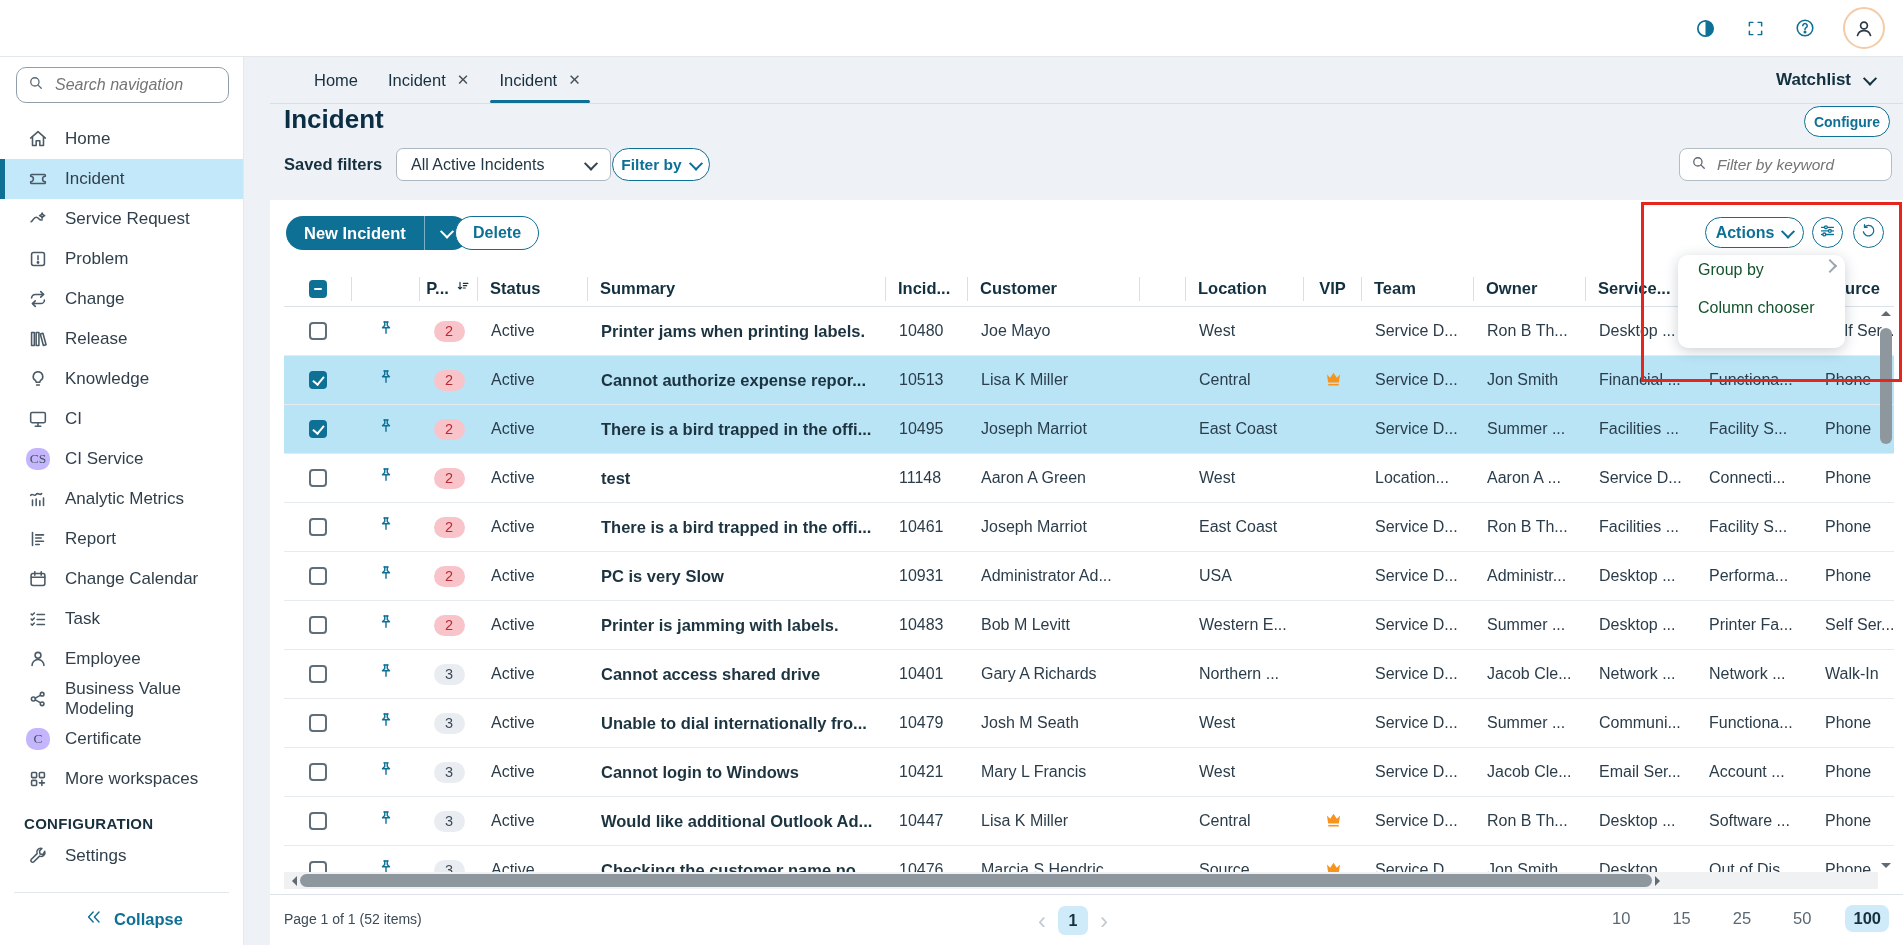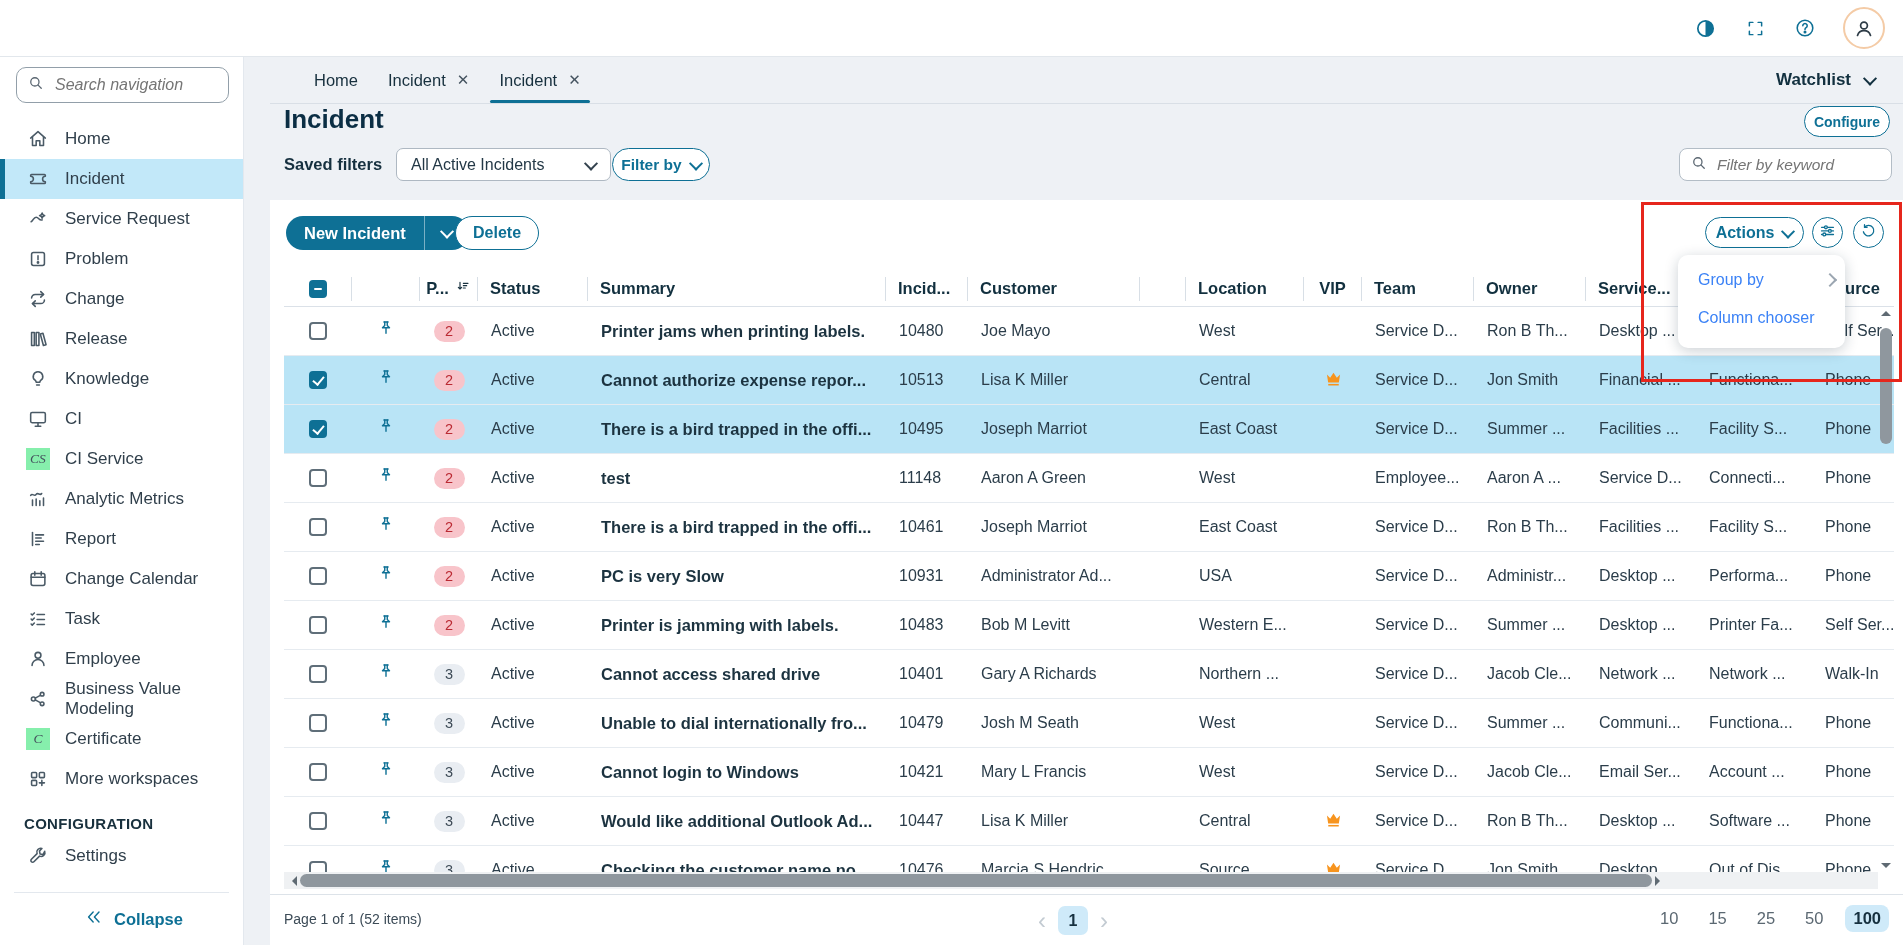--- a/index.html
+++ b/index.html
@@ -89,7 +89,7 @@
   .psize.active{background:#cfeaf9;border-radius:8px;color:#16303f;font-weight:bold;}
   
   #actions-menu{position:absolute;left:1408px;top:55px;width:167px;height:93px;background:#fff;border-radius:10px;box-shadow:0 3px 14px rgba(16,41,60,.22);z-index:8;padding-top:6px;box-sizing:border-box;}
-  .menu-item{height:38px;display:flex;align-items:center;padding:0 10px 0 20px;font-size:16px;color:#3b82f6;cursor:pointer;}
+  .menu-item{height:38px;display:flex;align-items:flex-start;padding:0 10px 0 20px;font-size:16px;color:#14532d;cursor:pointer;}
   .menu-item .sub{margin-left:auto;color:#9ba6b1;}
   #red-box{position:absolute;left:1371px;top:2px;width:255px;height:174px;border:3px solid #e6261c;z-index:9;pointer-events:none;}
 </style>

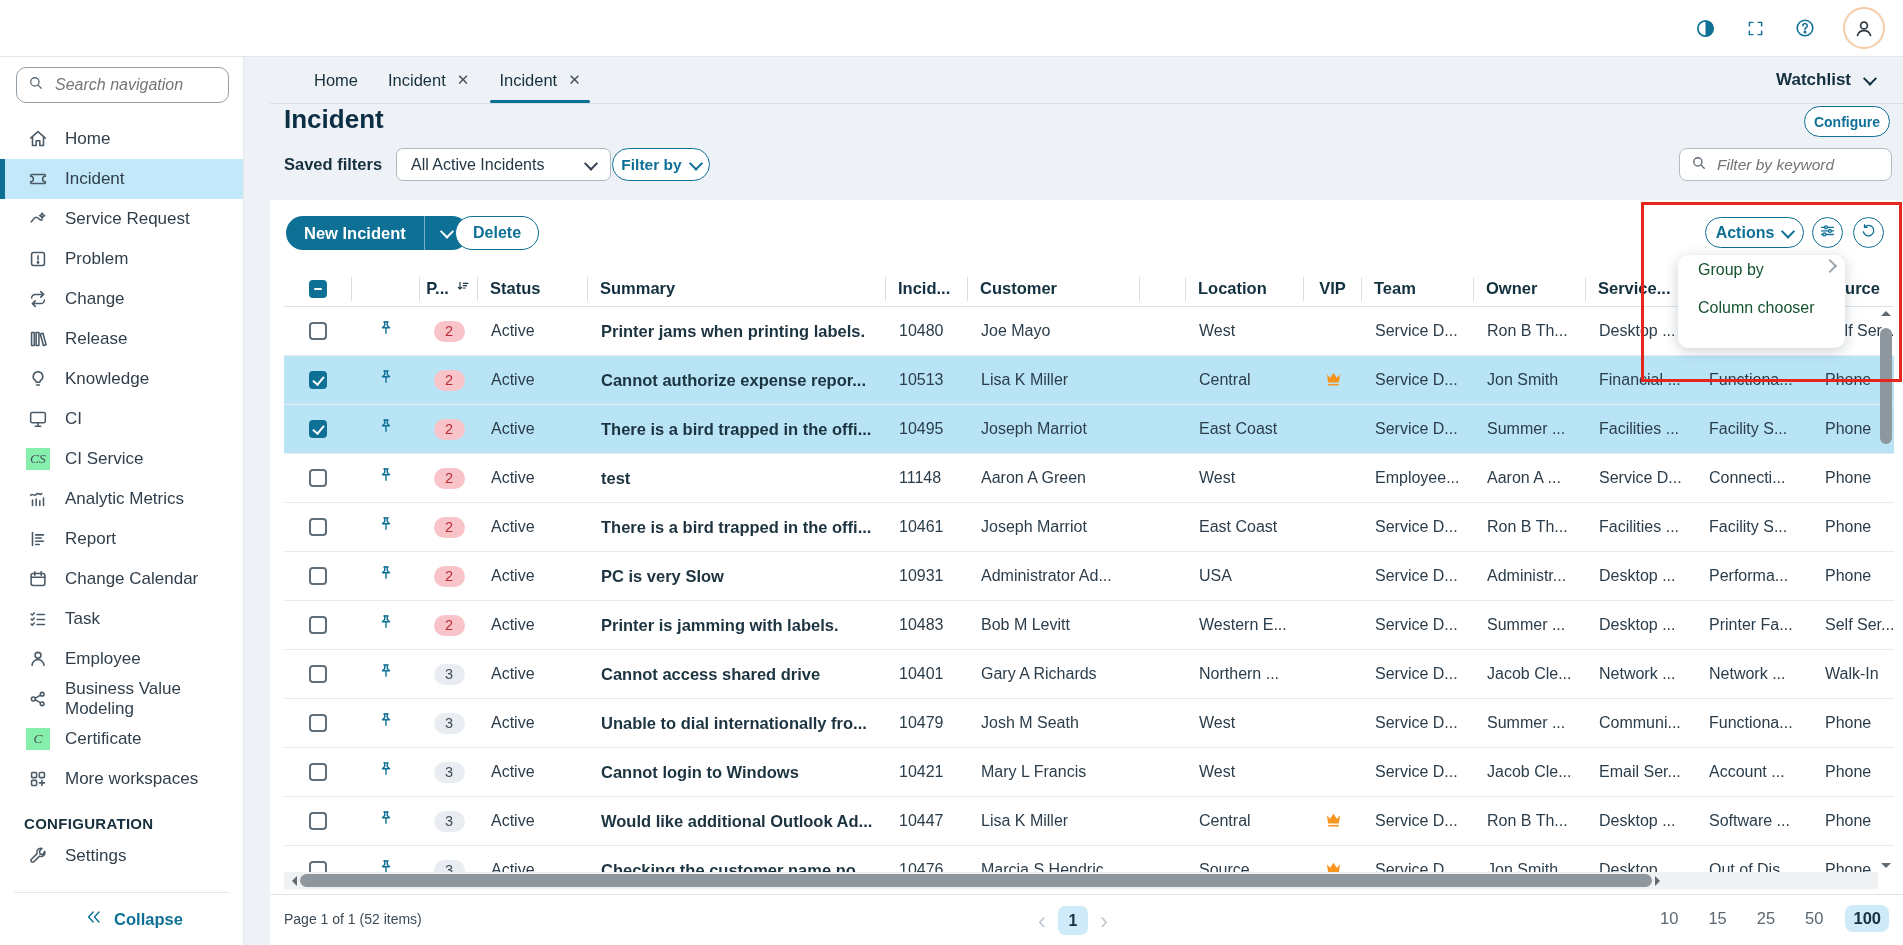--- a/index.html
+++ b/index.html
@@ -18,7 +18,7 @@
   .nav-item .nicon{width:24px;height:24px;display:flex;align-items:center;justify-content:center;flex:0 0 24px;}
   .nav-item.active{background:#c2e8f9;}
   .nav-item.active::before{content:"";position:absolute;left:0;top:0;bottom:0;width:5px;background:#0e7095;}
-  .badge-ic{width:26px;height:22px;background:#86efac;border-radius:0;color:#45525e;font-style:italic;font-size:13.5px;display:flex;align-items:center;justify-content:center;font-family:"Liberation Serif",serif;}
+  .badge-ic{width:26px;height:22px;background:#c4b5fd;border-radius:10px;color:#45525e;font-size:13.5px;display:flex;align-items:center;justify-content:center;font-family:"Liberation Serif",serif;}
   #config-label{margin:16px 0 4px 24px;font-weight:bold;font-size:15px;color:#18303d;letter-spacing:.3px;}
   #side-bottom{margin-top:auto;}
   #side-divider{height:1px;background:#e3e8ee;margin:0 14px;}

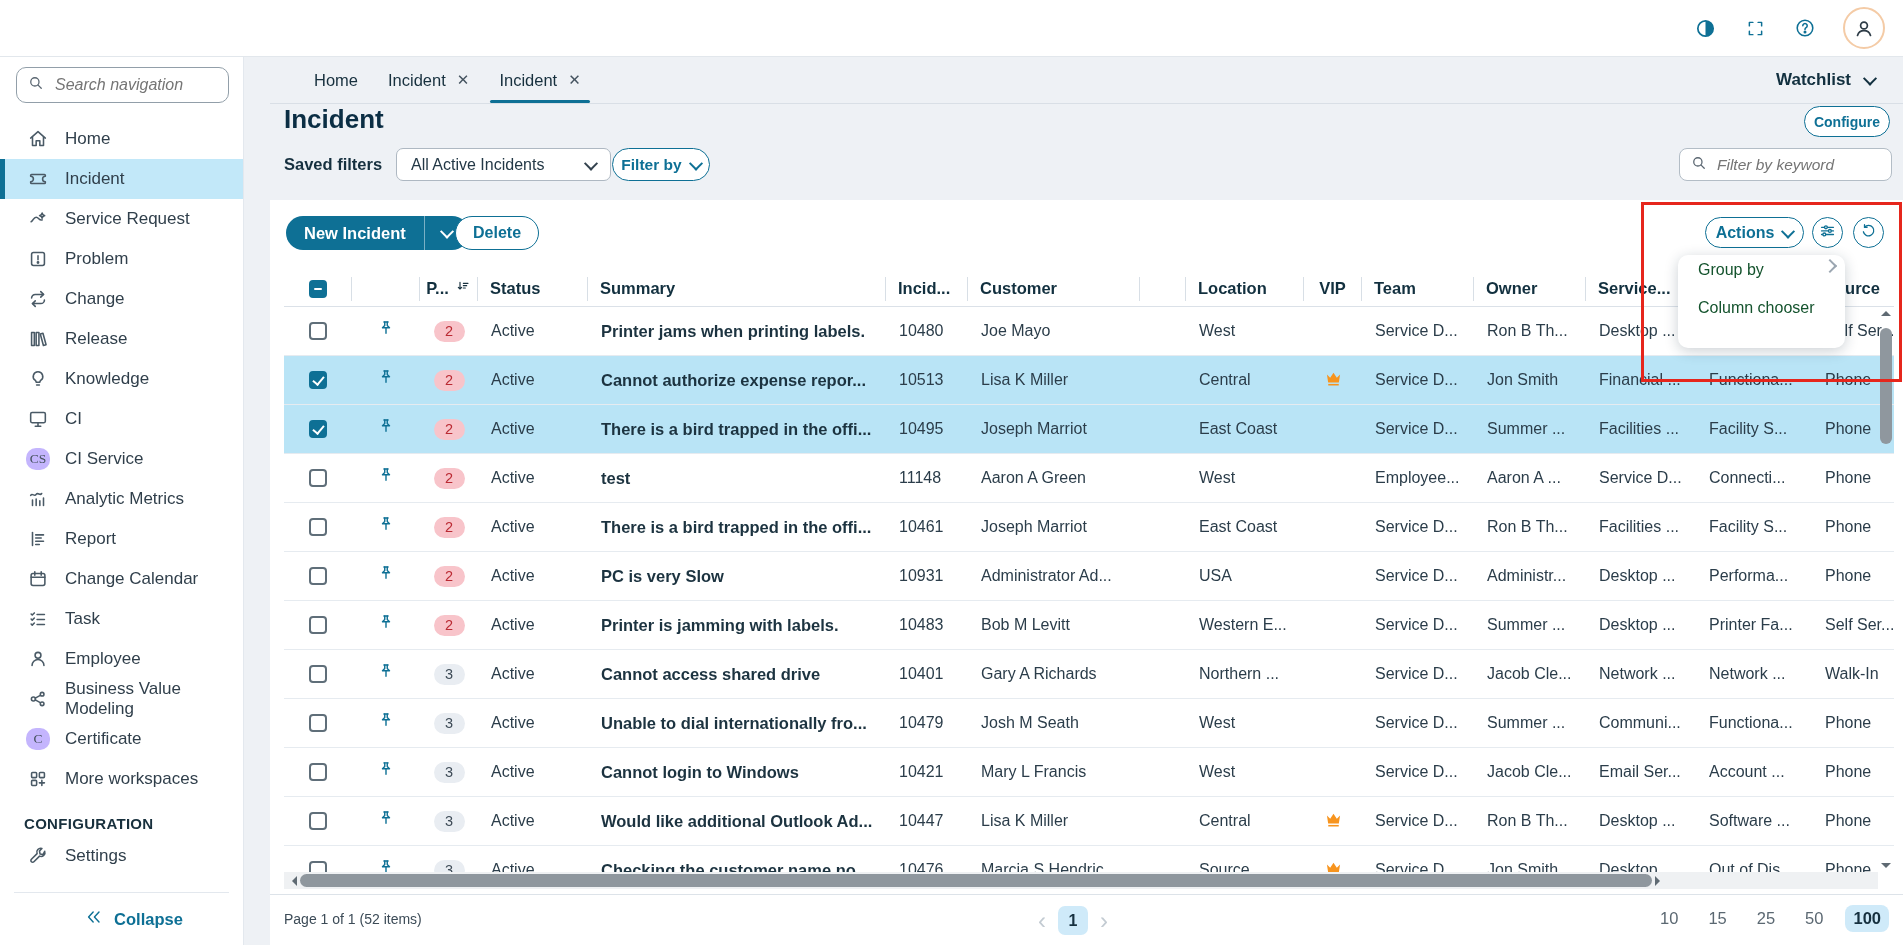--- a/index.html
+++ b/index.html
@@ -538,7 +538,7 @@
           <div class="cell "></div>
           <div class="cell ">West</div>
           <div class="cell center"></div>
-          <div class="cell ">Employee...</div>
+          <div class="cell ">Location...</div>
           <div class="cell ">Aaron A ...</div>
           <div class="cell ">Service D...</div>
           <div class="cell ">Connecti...</div>

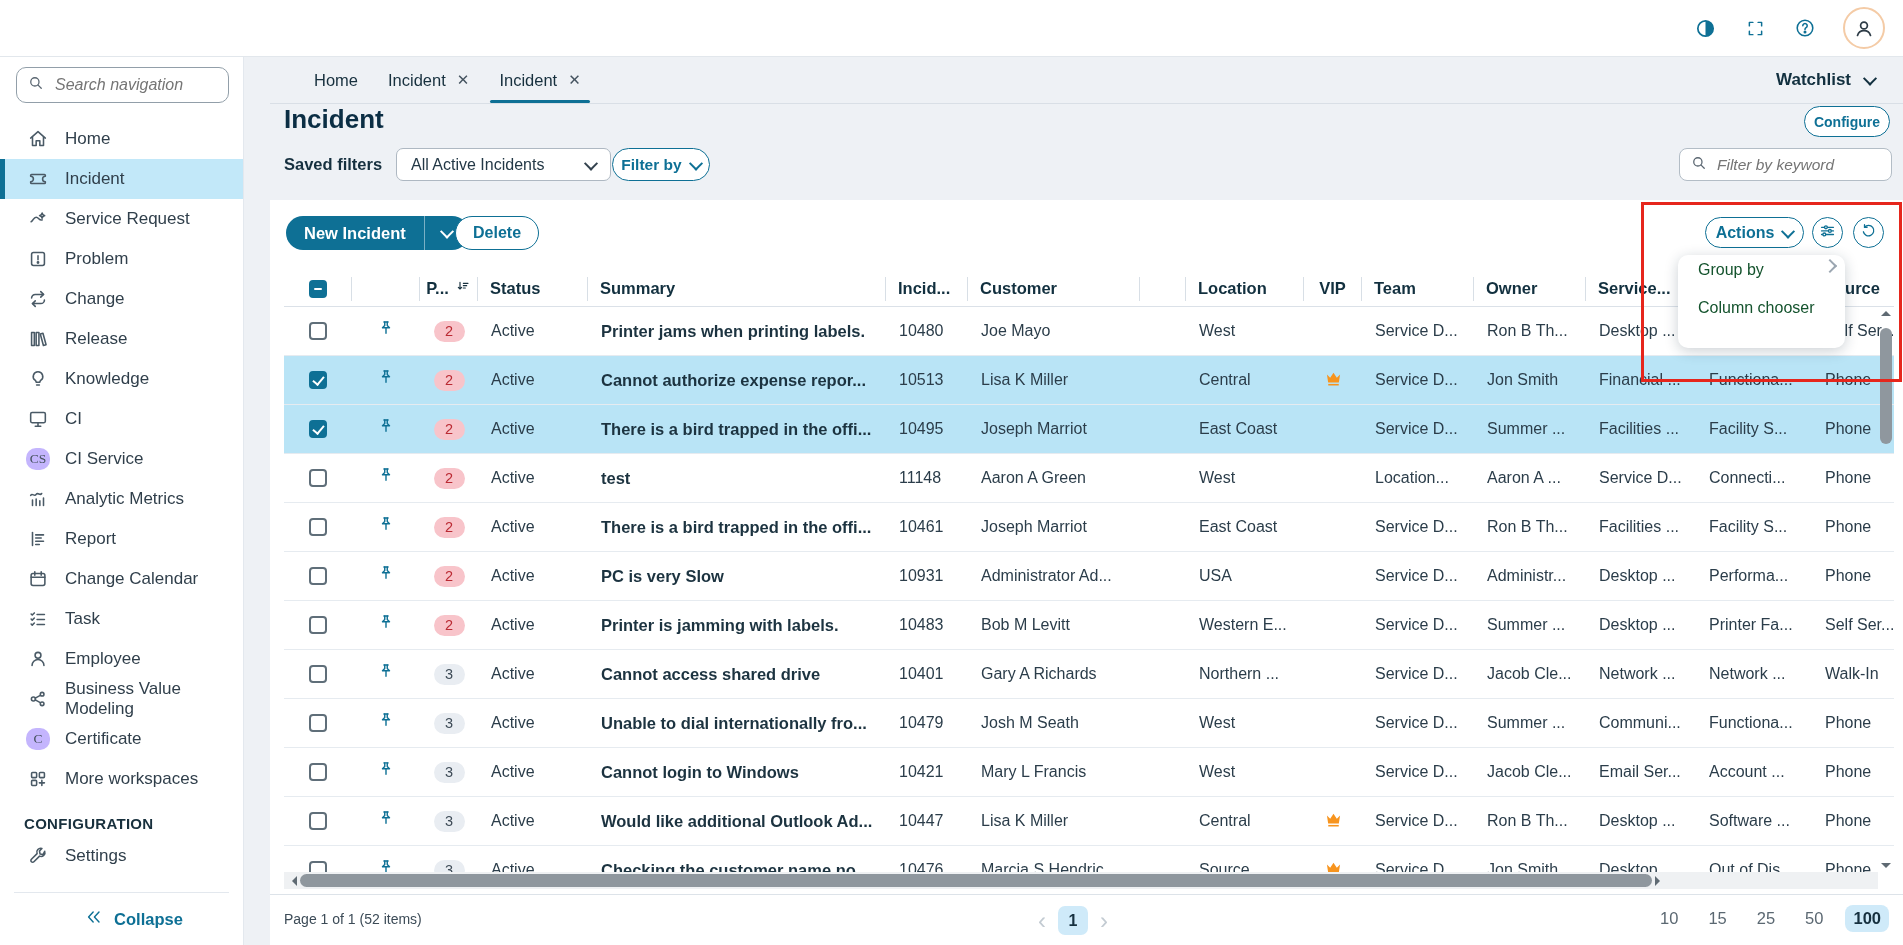--- a/index.html
+++ b/index.html
@@ -84,7 +84,7 @@
   #pager{position:absolute;left:768px;top:11px;display:flex;align-items:center;gap:12px;}
   .pg-chev{font-size:24px;color:#c3cbd2;cursor:pointer;line-height:28px;}
   #pg-current{width:30px;height:29px;background:#cfeaf9;border-radius:7px;display:flex;align-items:center;justify-content:center;font-weight:bold;font-size:16px;color:#16303f;cursor:pointer;}
-  #page-sizes{position:absolute;right:14px;top:10px;display:flex;align-items:center;gap:14px;}
+  #page-sizes{position:absolute;right:14px;top:10px;display:flex;align-items:center;gap:26px;}
   .psize{font-size:16.5px;color:#5b6872;cursor:pointer;padding:4px 8px;}
   .psize.active{background:#cfeaf9;border-radius:8px;color:#16303f;font-weight:bold;}
   

